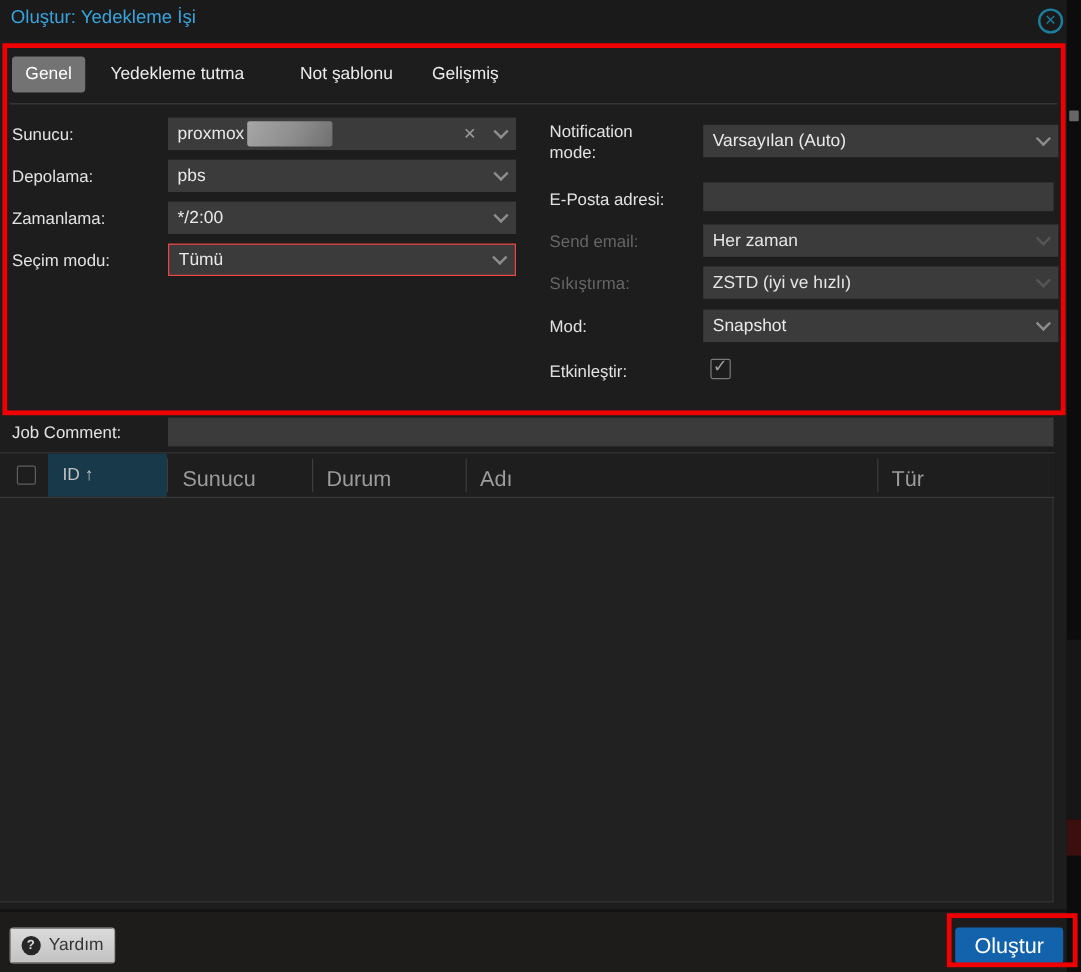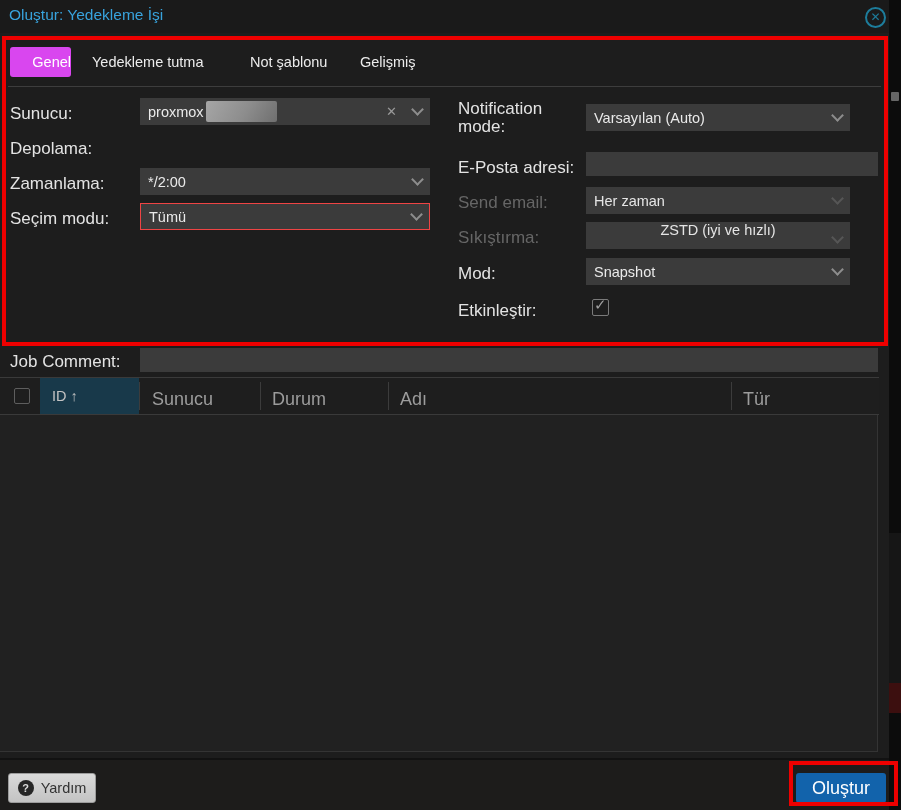--- a/index.html
+++ b/index.html
@@ -14,7 +14,7 @@
 
   
   .tab{position:absolute;top:47px;height:30px;line-height:30px;font-size:14.5px;color:#ececec;cursor:pointer;}
-  .tab.active{background:#d946ef;color:#fff;border-radius:3px;text-align:right;}
+  .tab.active{background:#737373;color:#fff;border-radius:3px;text-align:center;}
   .tab-sep{position:absolute;left:8px;top:86px;width:873px;height:1px;background:#3d3d3d;}
 
   

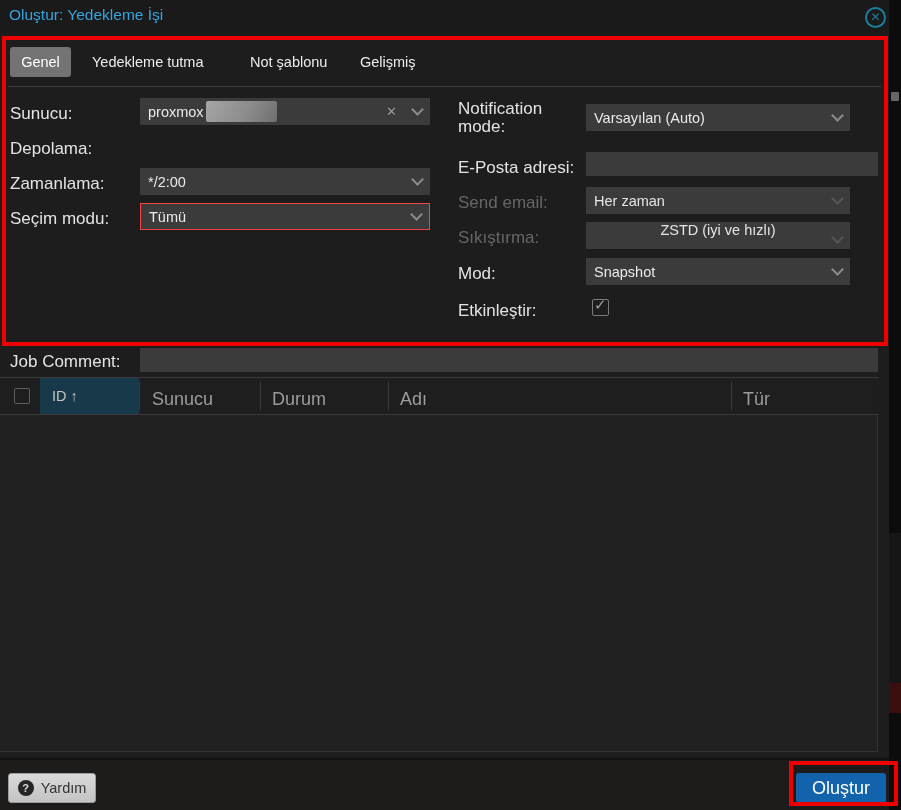--- a/index.html
+++ b/index.html
@@ -18,7 +18,7 @@
   .tab-sep{position:absolute;left:8px;top:86px;width:873px;height:1px;background:#3d3d3d;}
 
   
-  .flabel{position:absolute;font-size:17px;color:#e3e3e3;}
+  .flabel{position:absolute;font-size:14px;color:#e3e3e3;}
   .flabel.disabled{color:#666;}
   .field{position:absolute;height:27px;background:#3b3b3b;display:flex;align-items:center;
     padding:0 8px;font-size:14.5px;color:#eaeaea;cursor:pointer;}

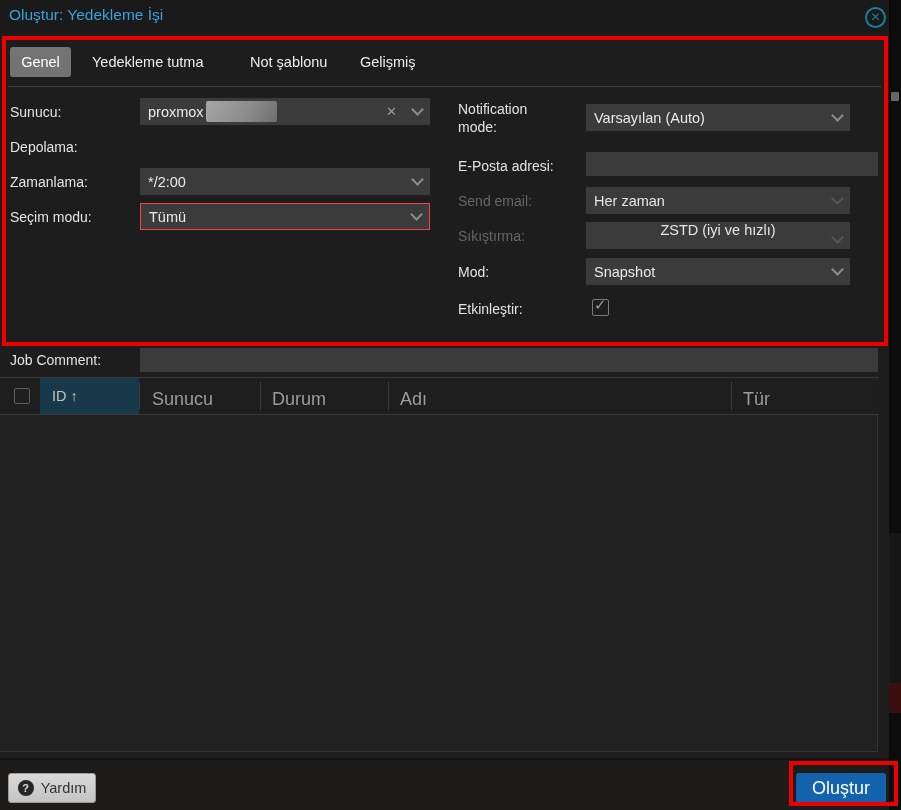--- a/index.html
+++ b/index.html
@@ -23,7 +23,7 @@
   .field{position:absolute;height:27px;background:#3b3b3b;display:flex;align-items:center;
     padding:0 8px;font-size:14.5px;color:#eaeaea;cursor:pointer;}
   .field.left-col{left:140px;width:290px;}
-  .field.right-col{left:586px;width:264px;}
+  .field.right-col{left:586px;width:296px;}
   .field.focused{border:1px solid #ef4444;}
   .field.disabled{color:#e5e5e5;}
   .chev{width:9px;height:9px;border-right:2px solid #8d8d8d;border-bottom:2px solid #8d8d8d;

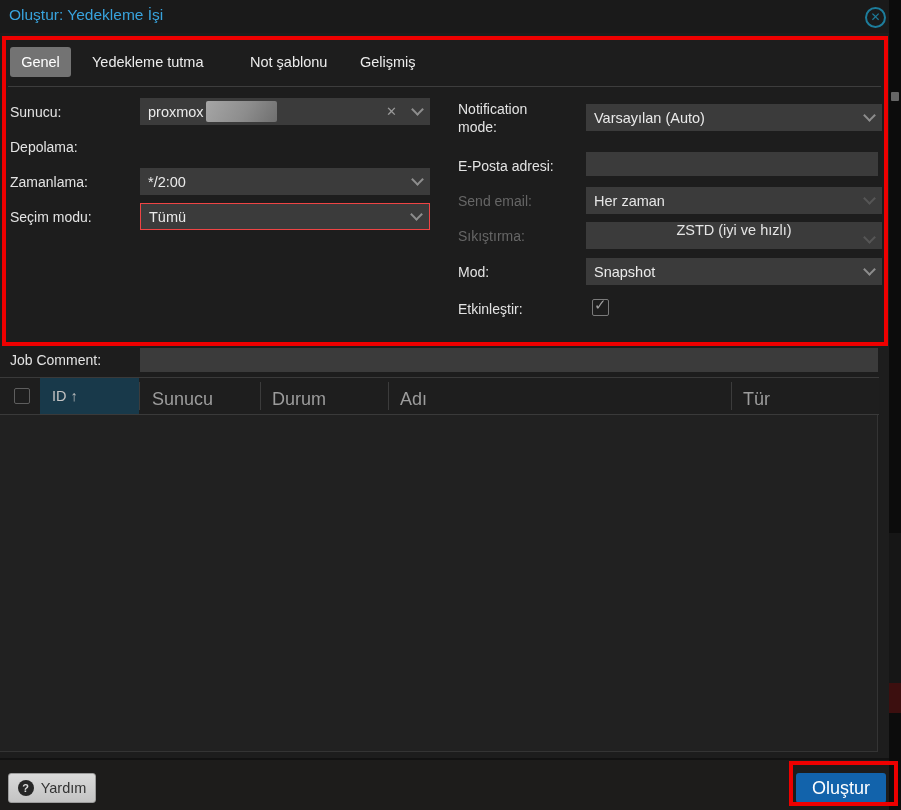--- a/index.html
+++ b/index.html
@@ -99,6 +99,10 @@
   </div>
 
   <div class="flabel" style="left:10px;top:139px;">Depolama:</div>
+  <div class="field left-col" style="top:133px;">
+    <span>pbs</span>
+    <span class="chev push"></span>
+  </div>
 
   <div class="flabel" style="left:10px;top:174px;">Zamanlama:</div>
   <div class="field left-col" style="top:168px;">

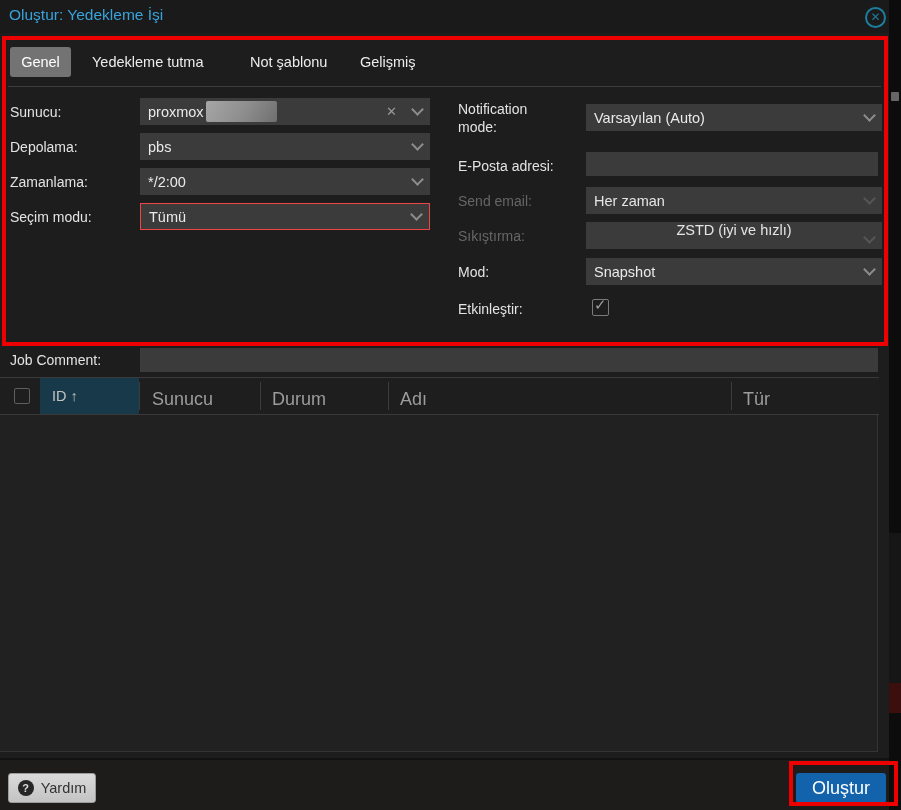--- a/index.html
+++ b/index.html
@@ -132,7 +132,7 @@
   </div>
 
   <div class="flabel disabled" style="left:458px;top:228px;">Sıkıştırma:</div>
-  <div class="field right-col disabled" style="top:222px;flex-direction:column;">
+  <div class="field right-col disabled" style="top:222px;">
     <span>ZSTD (iyi ve hızlı)</span>
     <span class="chev dim push"></span>
   </div>

